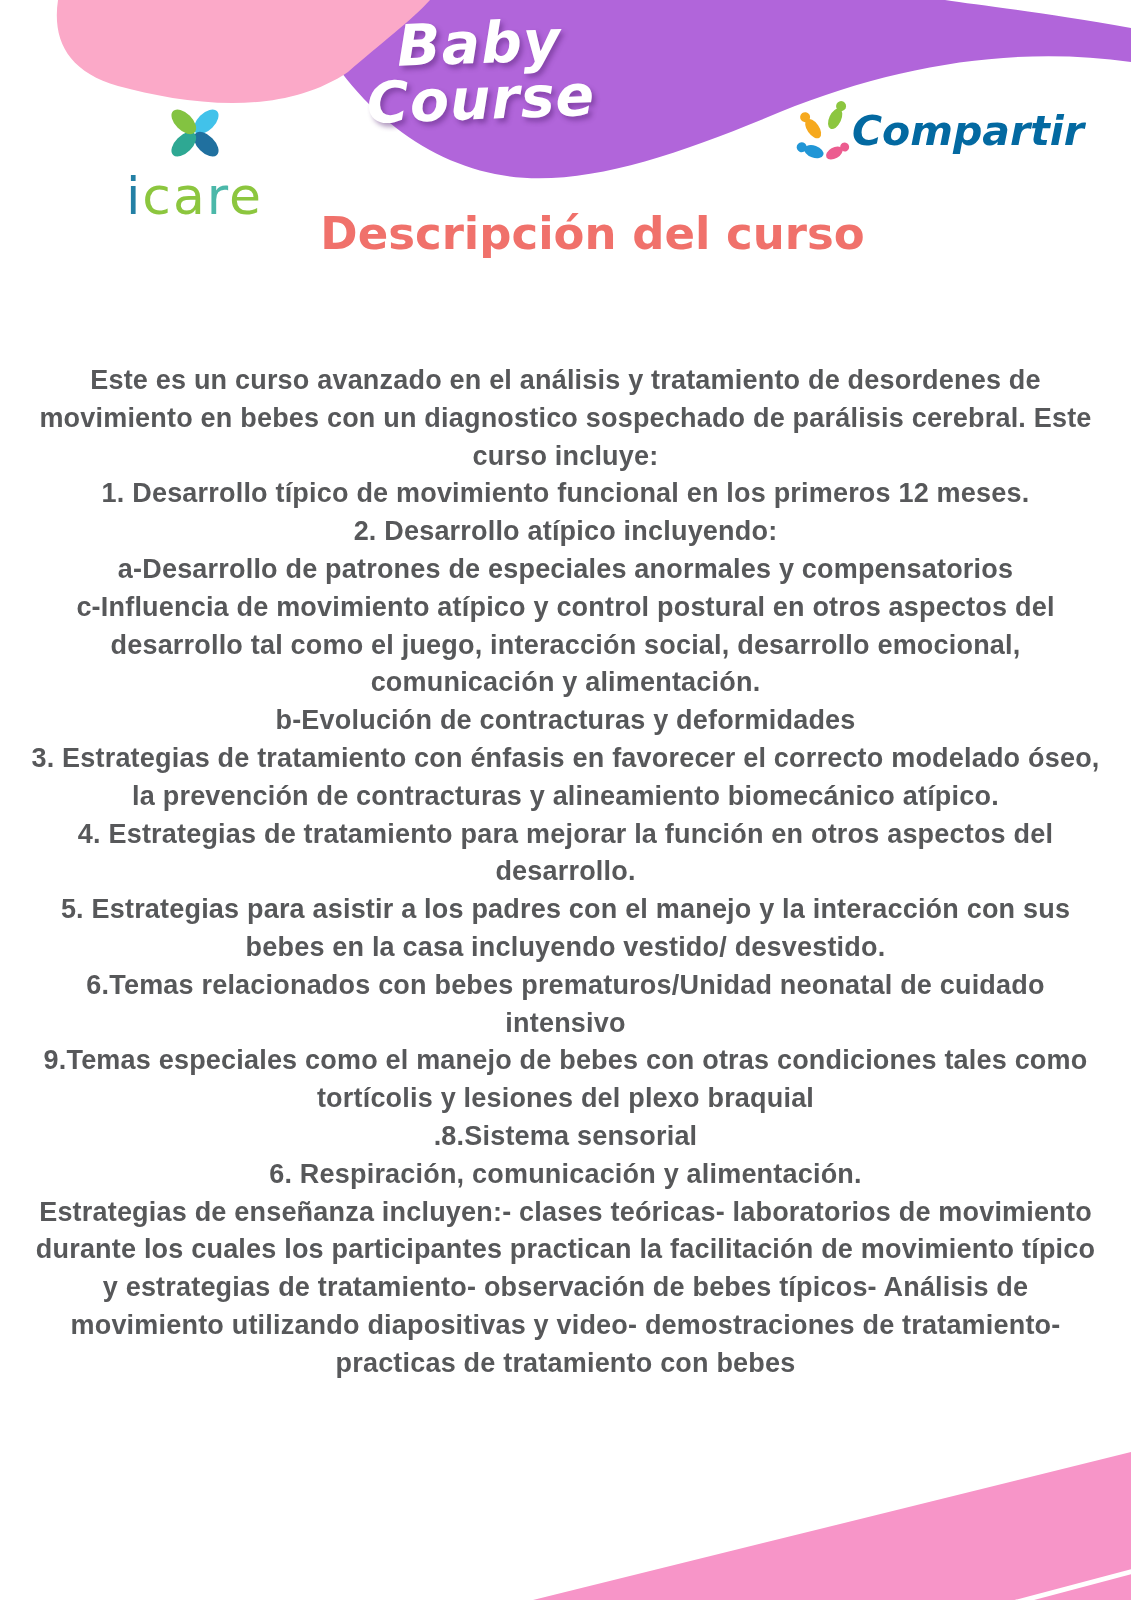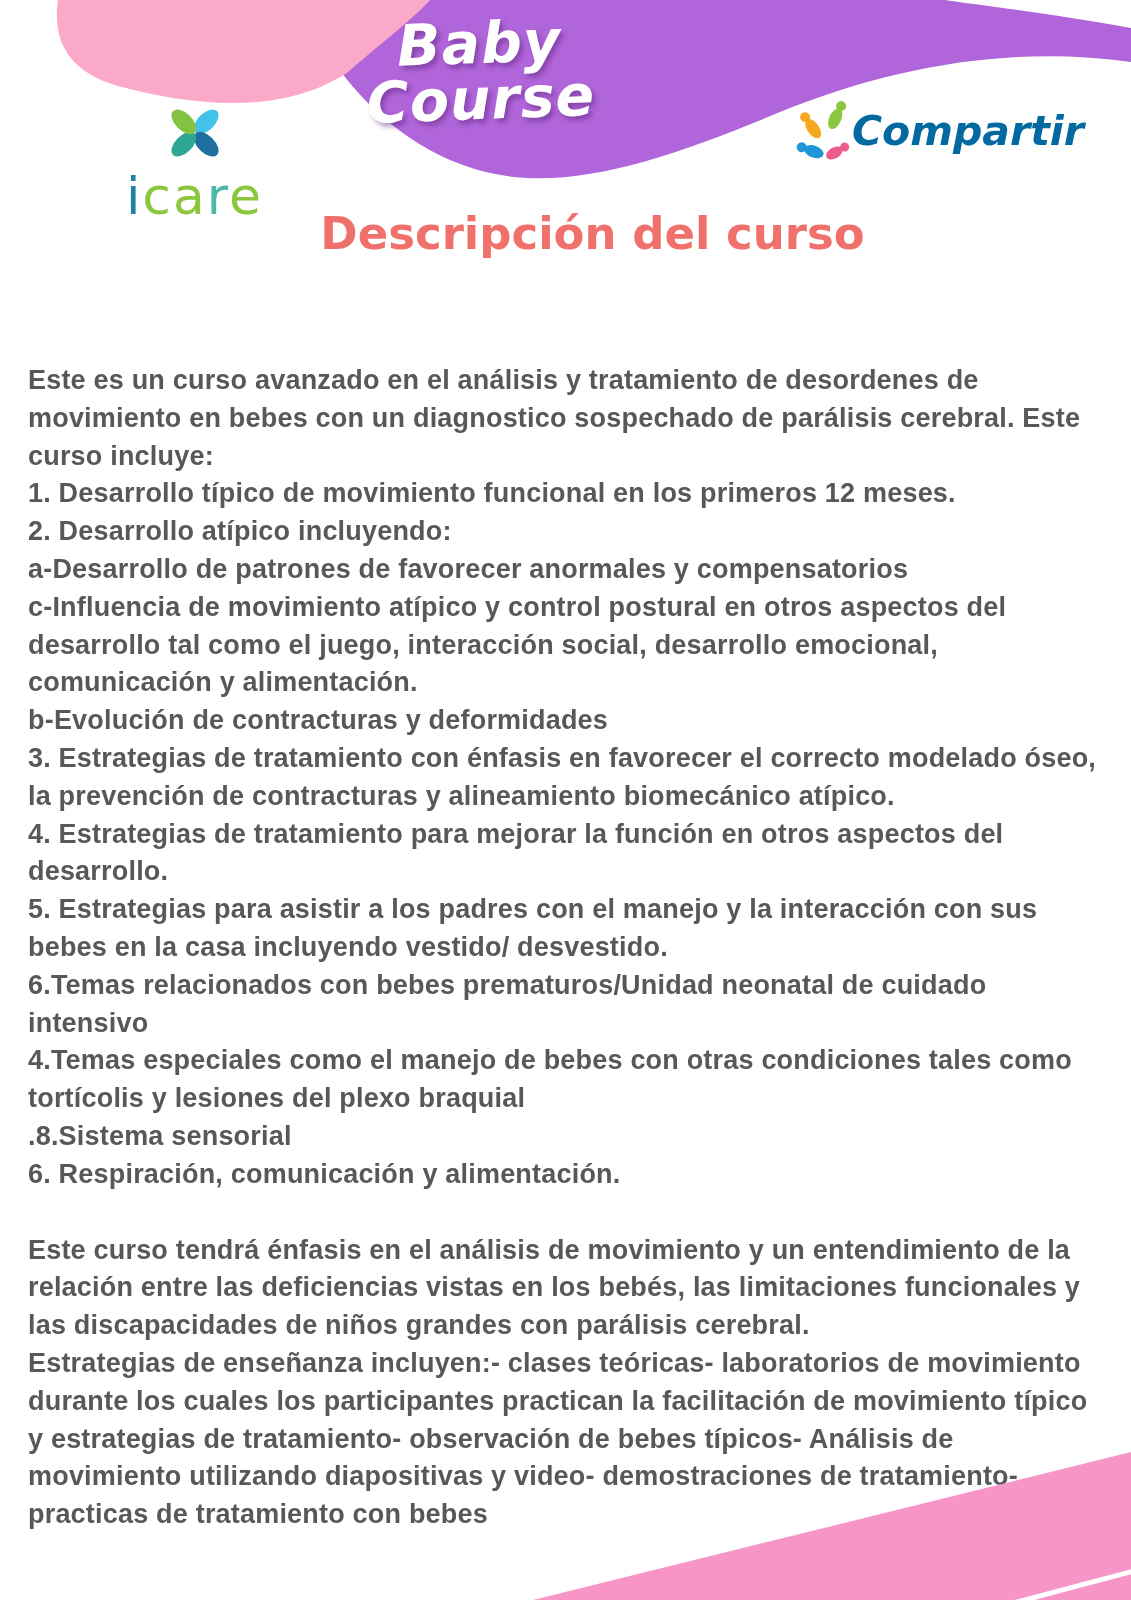--- a/index.html
+++ b/index.html
@@ -64,6 +64,7 @@
   
   .body-text{
     position:absolute;top:362px;left:28px;width:1075px;
+    text-align:center;
     color:#57585a;
     font-size:27px;line-height:1.4;font-weight:600;
     letter-spacing:0.2px;

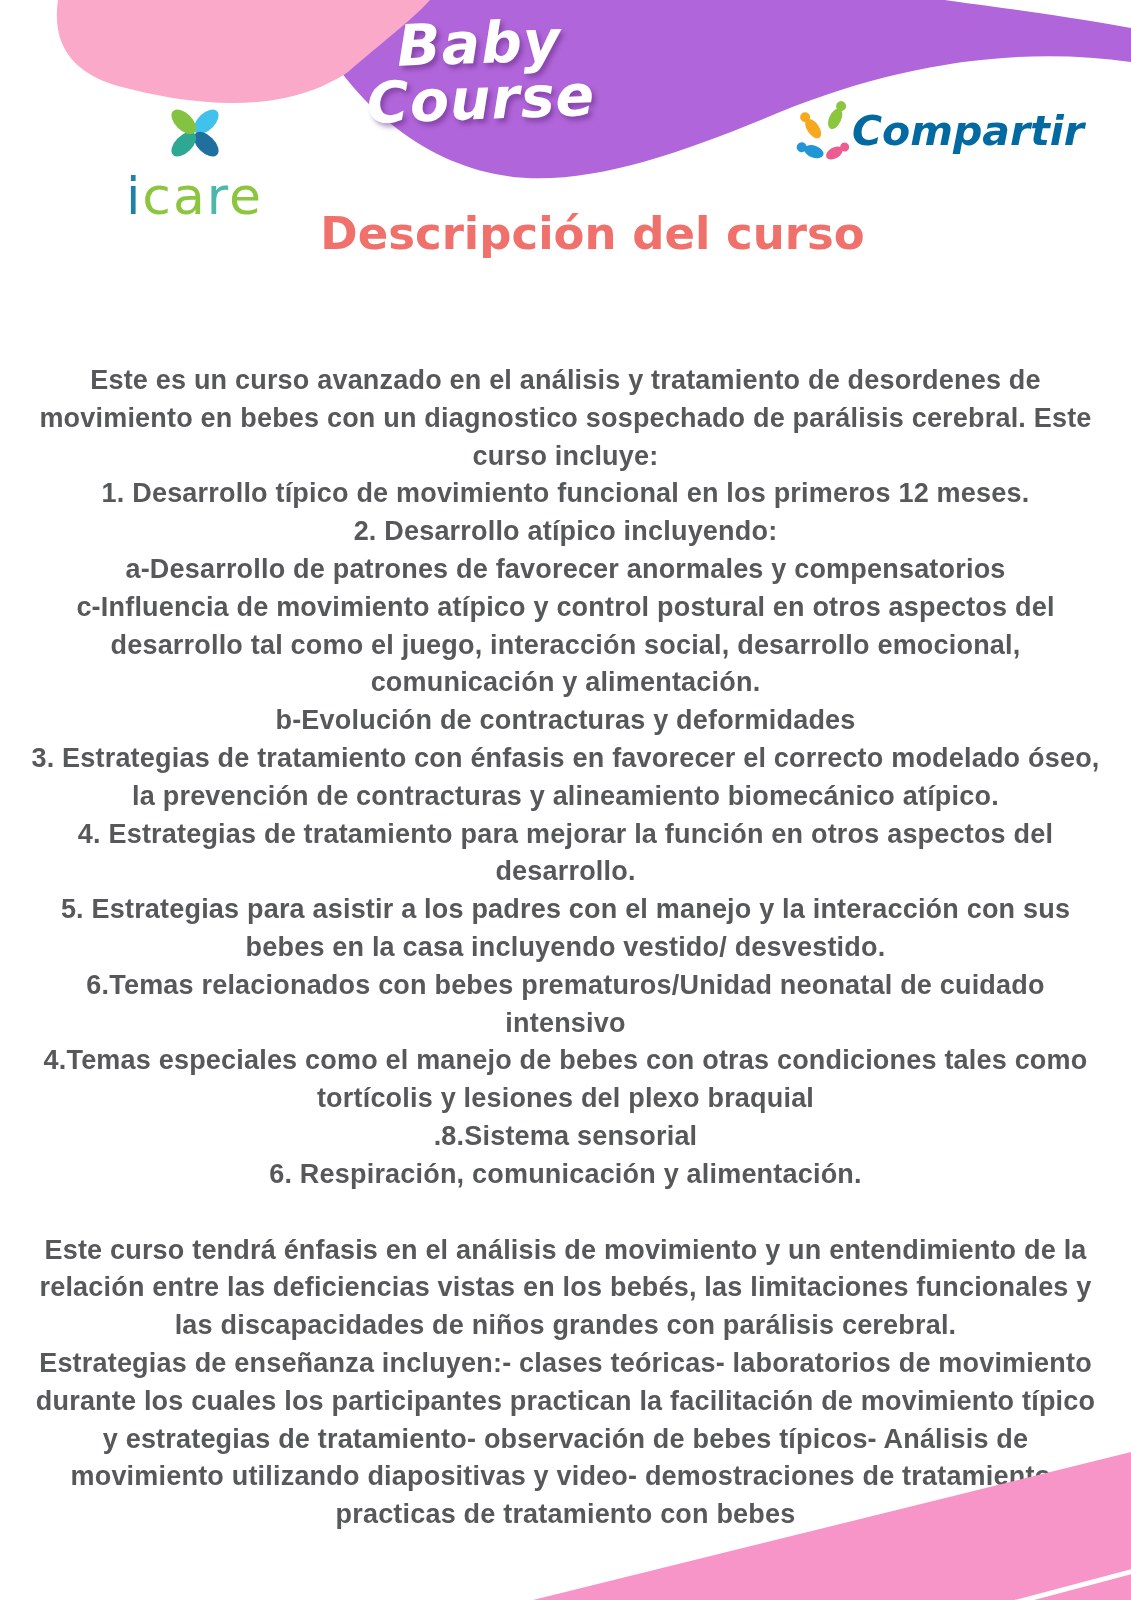--- a/index.html
+++ b/index.html
@@ -137,7 +137,7 @@
     <p>Este es un curso avanzado en el análisis y tratamiento de desordenes de movimiento en bebes con un diagnostico sospechado de parálisis cerebral. Este curso incluye:</p>
     <p>1. Desarrollo típico de movimiento funcional en los primeros 12 meses.</p>
     <p>2. Desarrollo atípico incluyendo:</p>
-    <p>a-Desarrollo de patrones de favorecer anormales y compensatorios</p>
+    <p>a-Desarrollo de patrones de especiales anormales y compensatorios</p>
     <p>c-Influencia de movimiento atípico y control postural en otros aspectos del desarrollo tal como el juego, interacción social, desarrollo emocional, comunicación y alimentación.</p>
     <p>b-Evolución de contracturas y deformidades</p>
     <p>3. Estrategias de tratamiento con énfasis en favorecer el correcto modelado óseo, la prevención de contracturas y alineamiento biomecánico atípico.</p>

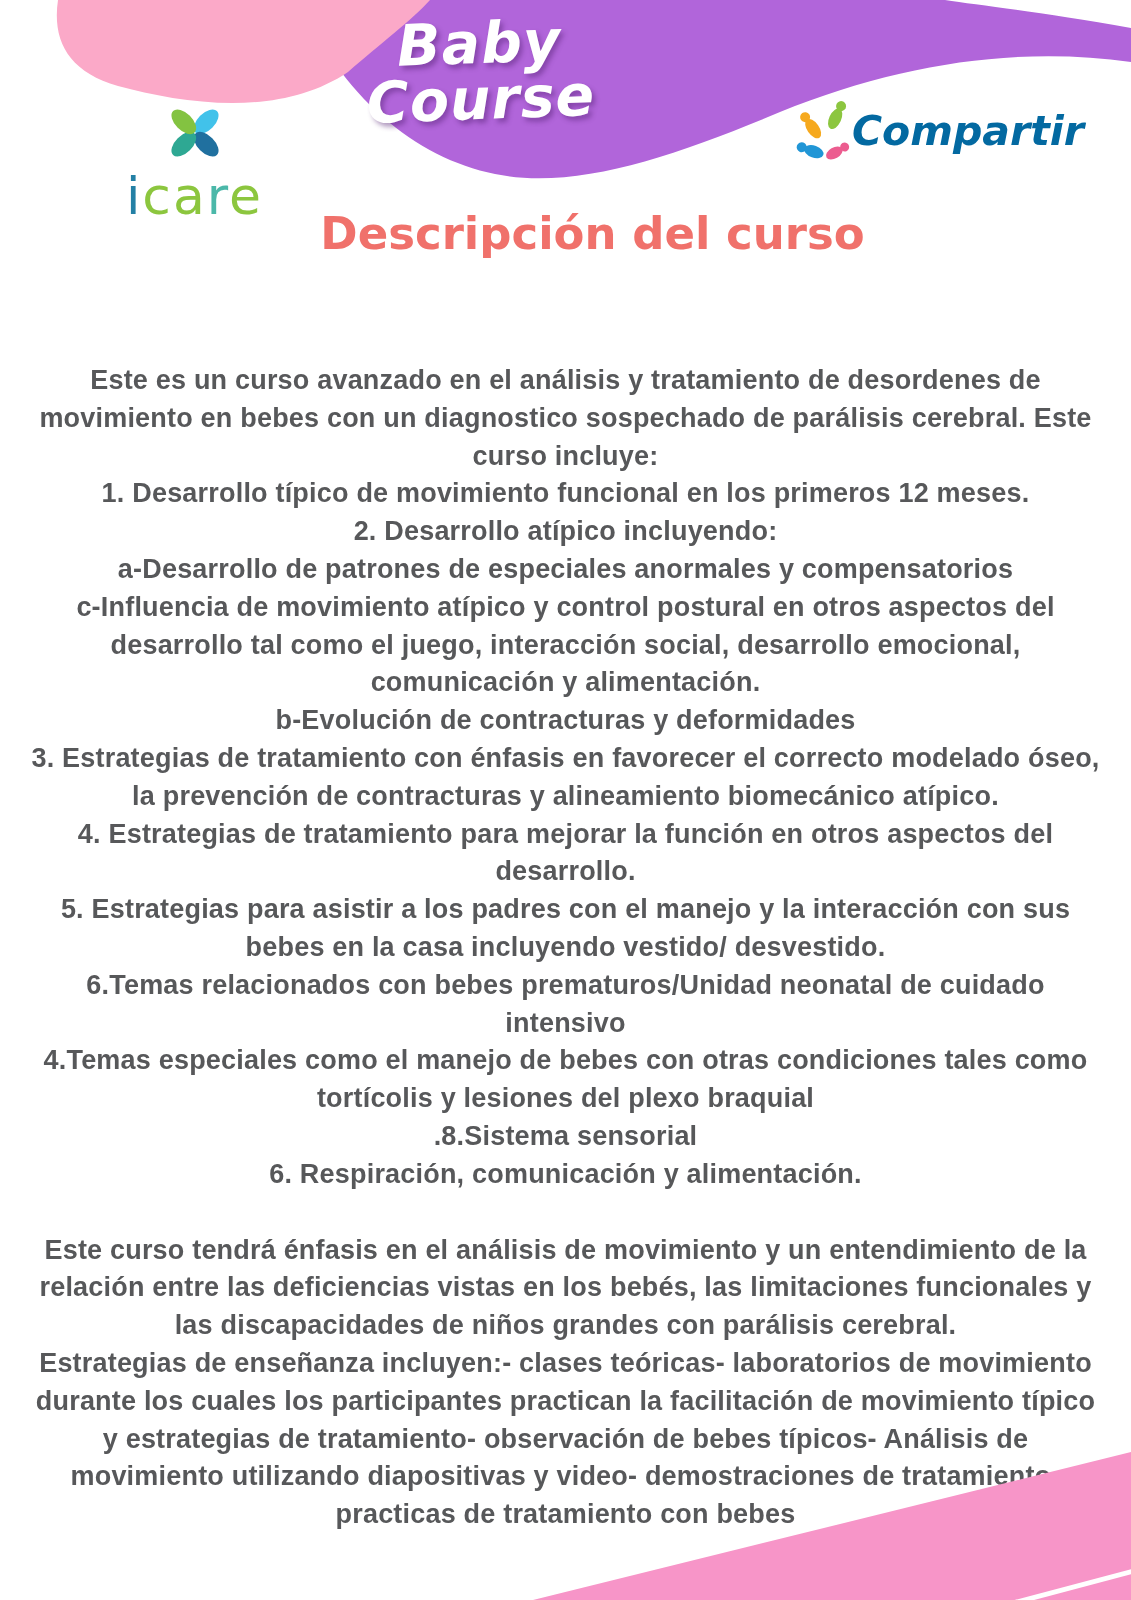--- a/index.html
+++ b/index.html
@@ -144,7 +144,7 @@
     <p>4. Estrategias de tratamiento para mejorar la función en otros aspectos del desarrollo.</p>
     <p>5. Estrategias para asistir a los padres con el manejo y la interacción con sus bebes en la casa incluyendo vestido/ desvestido.</p>
     <p>6.Temas relacionados con bebes prematuros/Unidad neonatal de cuidado intensivo</p>
-    <p>4.Temas especiales como el manejo de bebes con otras condiciones tales como tortícolis y lesiones del plexo braquial</p>
+    <p>9.Temas especiales como el manejo de bebes con otras condiciones tales como tortícolis y lesiones del plexo braquial</p>
     <p>.8.Sistema sensorial</p>
     <p>6. Respiración, comunicación y alimentación.</p>
     <p class="gap-before">Este curso tendrá énfasis en el análisis de movimiento y un entendimiento de la relación entre las deficiencias vistas en los bebés, las limitaciones funcionales y las discapacidades de niños grandes con parálisis cerebral.</p>

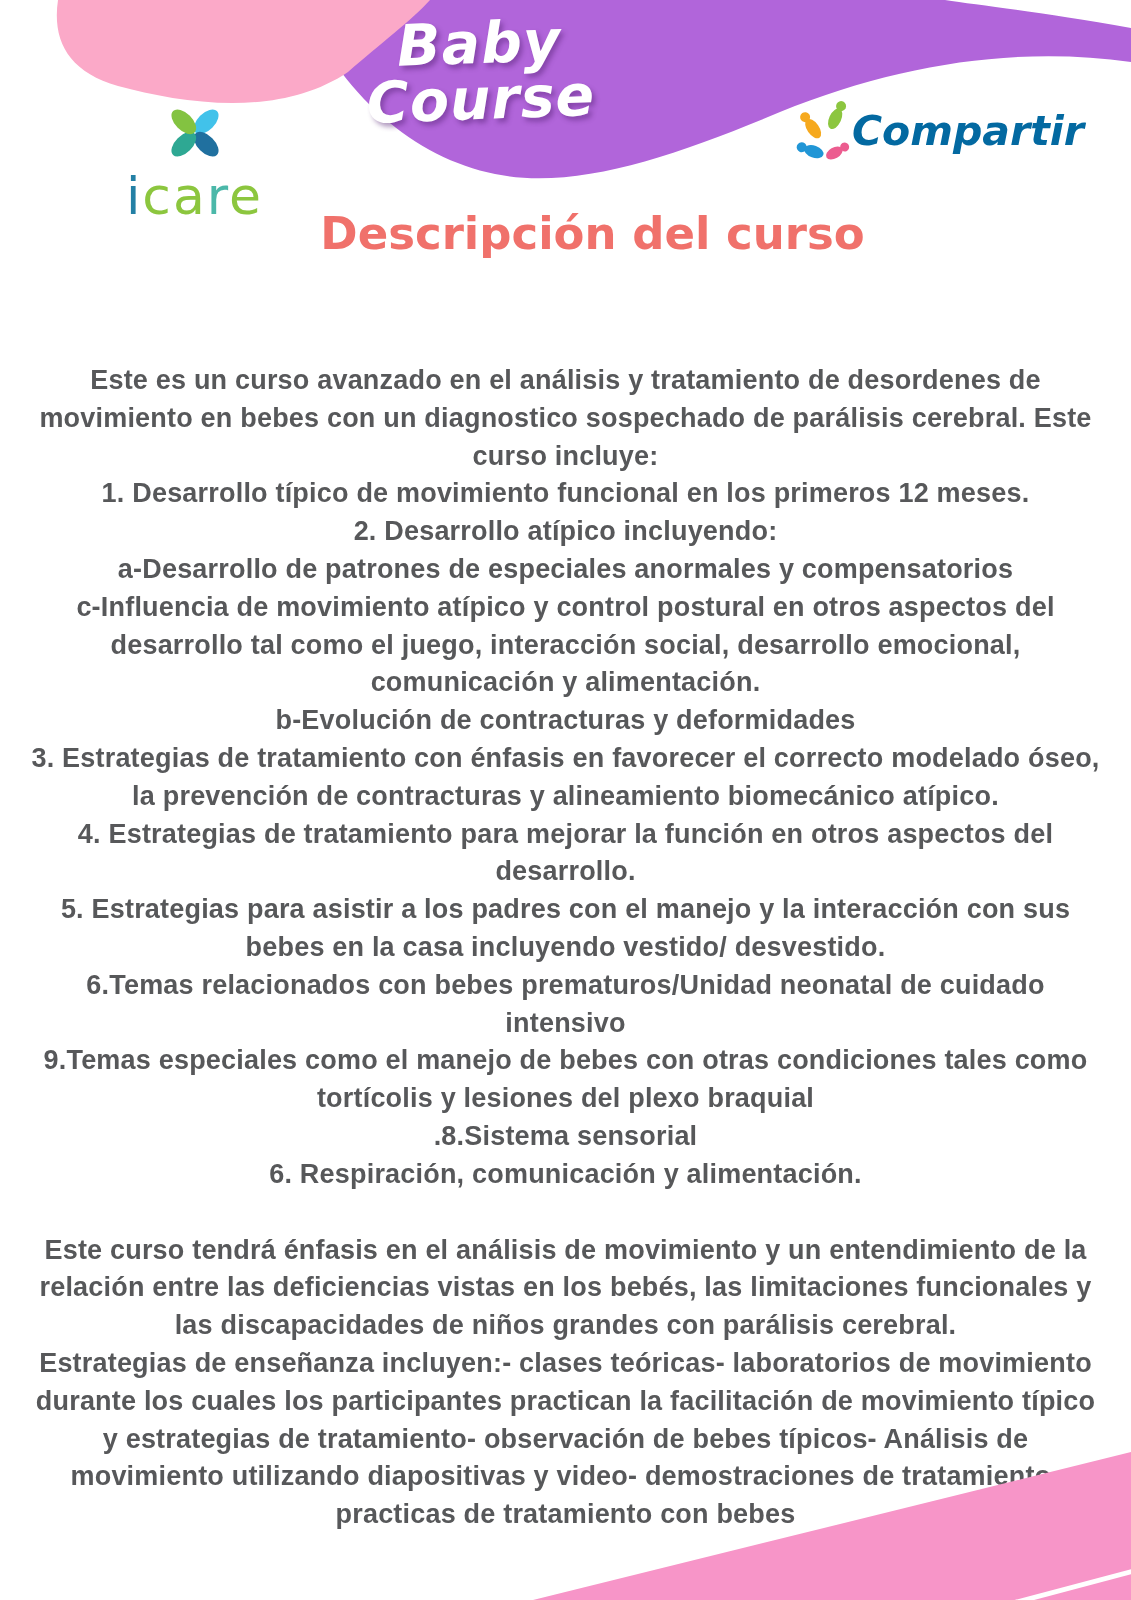--- a/index.html
+++ b/index.html
@@ -147,7 +147,6 @@
     <p>9.Temas especiales como el manejo de bebes con otras condiciones tales como tortícolis y lesiones del plexo braquial</p>
     <p>.8.Sistema sensorial</p>
     <p>6. Respiración, comunicación y alimentación.</p>
-    <p class="gap-before">Este curso tendrá énfasis en el análisis de movimiento y un entendimiento de la relación entre las deficiencias vistas en los bebés, las limitaciones funcionales y las discapacidades de niños grandes con parálisis cerebral.</p>
     <p>Estrategias de enseñanza incluyen:- clases teóricas- laboratorios de movimiento durante los cuales los participantes practican la facilitación de movimiento típico y estrategias de tratamiento- observación de bebes típicos- Análisis de movimiento utilizando diapositivas y video- demostraciones de tratamiento- practicas de tratamiento con bebes</p>
   </div>
 

